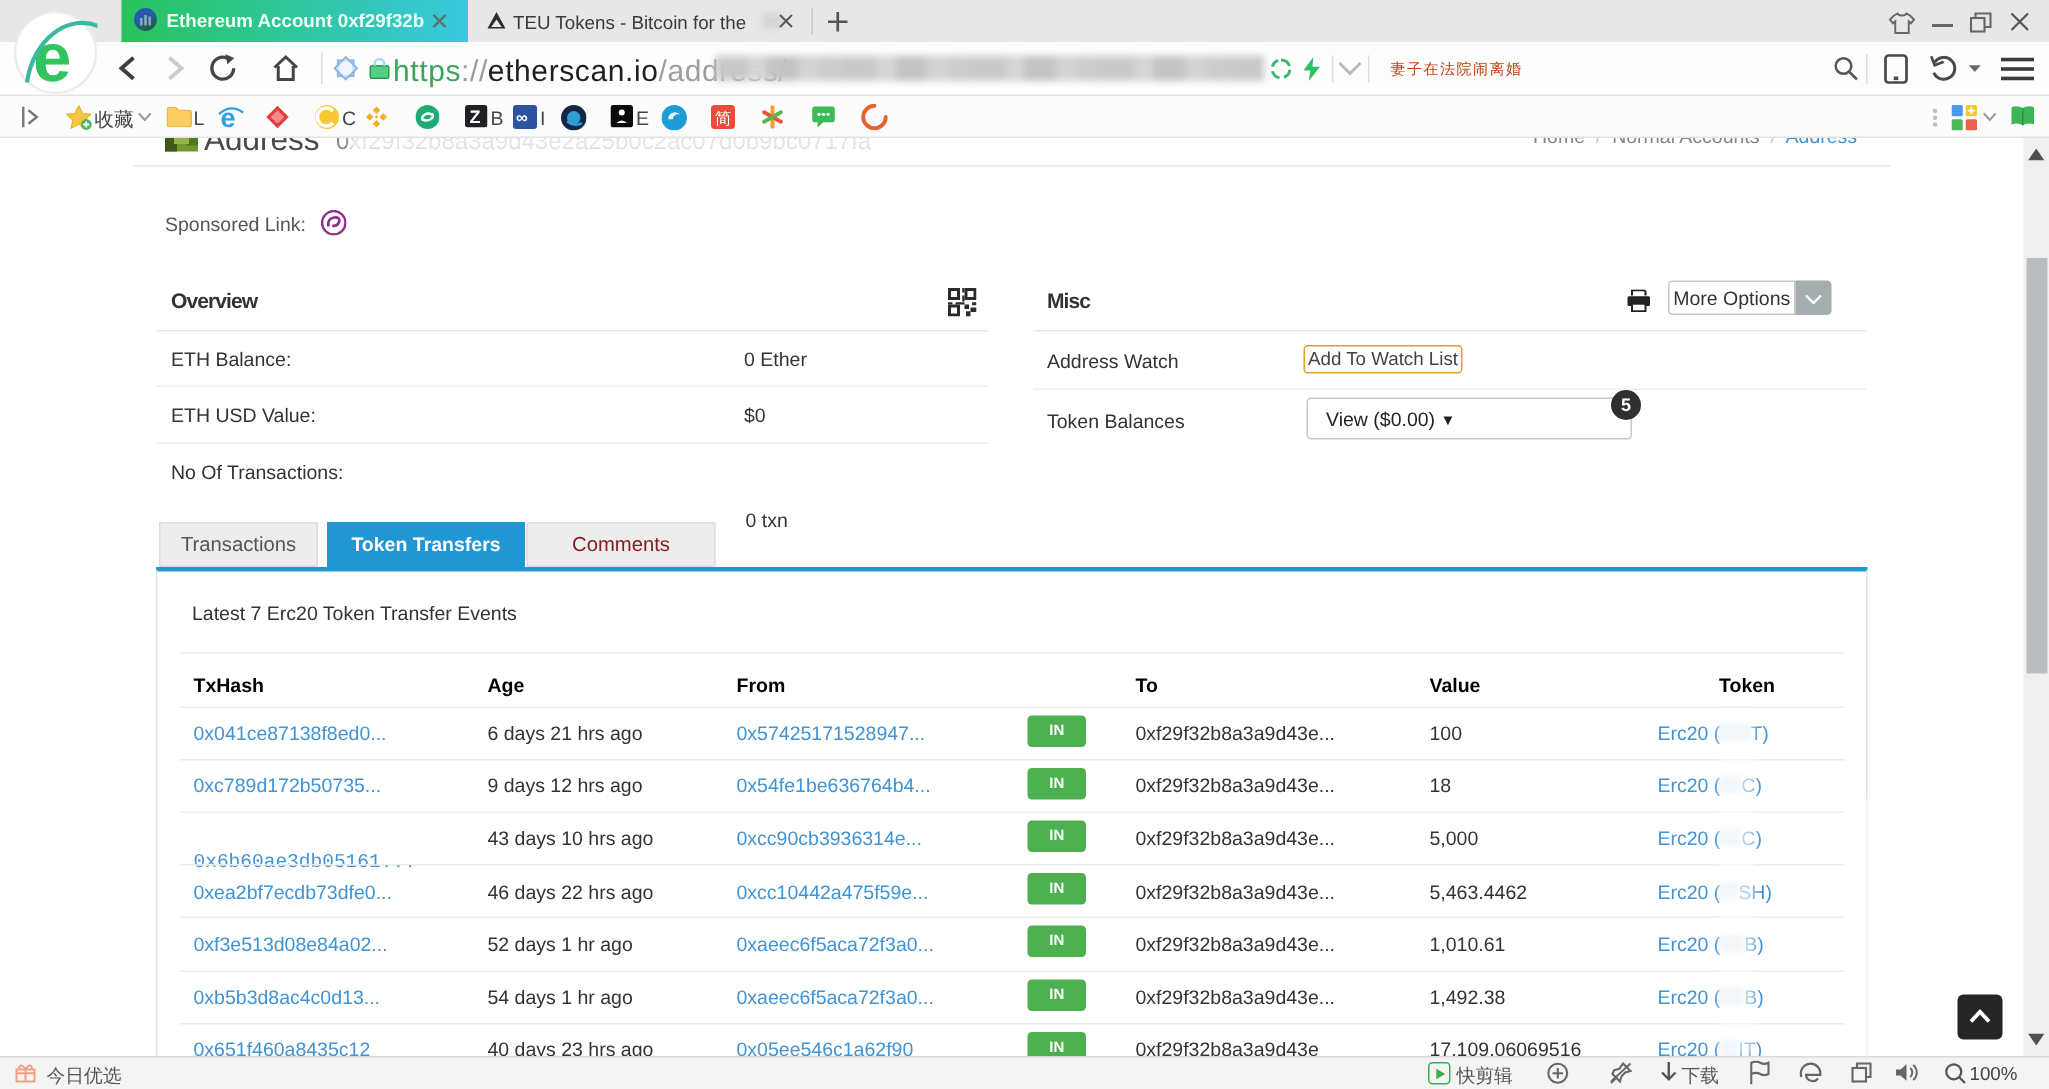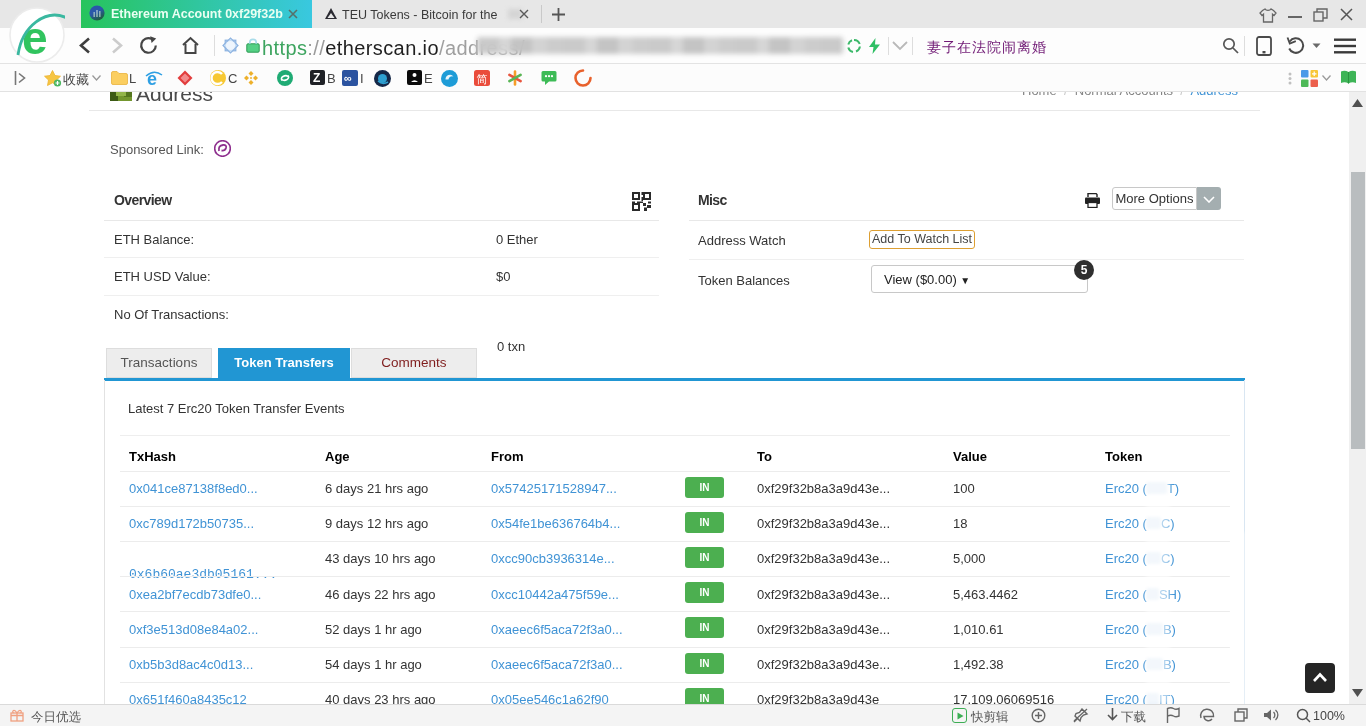--- a/index.html
+++ b/index.html
@@ -129,7 +129,7 @@
     <path d="M1 1 L8 8 L15 1" fill="none" stroke="#b9b9b9" stroke-width="1.8"></path>
   </svg>
 <div class="sep" style="left:912px;top:37px;height:18px;"></div>
-<div class="abs" style="left:927px;top:39px;font-size:14px;color:#701a75;letter-spacing:1px;">妻子在法院闹离婚</div>
+<div class="abs" style="left:927px;top:39px;font-size:10px;color:#c2410c;letter-spacing:1px;">妻子在法院闹离婚</div>
 <svg class="abs" style="left:1222px;top:37px" width="17" height="17" viewBox="0 0 17 17">
     <circle cx="7" cy="7" r="5.2" fill="none" stroke="#565656" stroke-width="1.7"></circle>
     <path d="M11 11 L16 16" stroke="#565656" stroke-width="1.7"></path>

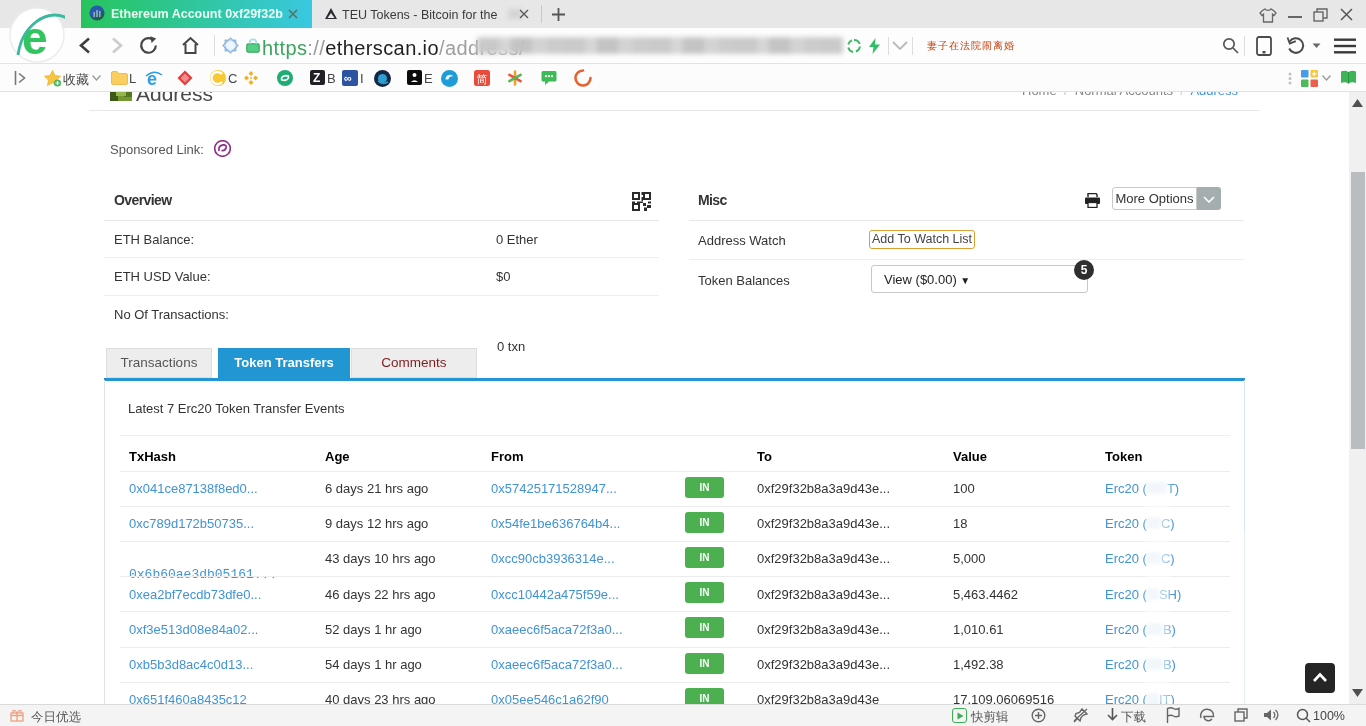--- a/index.html
+++ b/index.html
@@ -276,6 +276,7 @@
     <div class="abs" style="left:6px;top:10px;width:10px;height:7px;background:#93b54a;"></div>
   </div>
   <div class="abs" style="left:136px;top:-10px;font-size:21px;color:#4a4a4a;">Address</div>
+  <div class="abs" style="left:224px;top:-6.5px;font-size:16px;color:#8a8a8a;">0xf29f32b8a3a9d43e2a25b0c2ac07d0b9bc0717fa</div>
   <div class="abs" style="left:233px;top:-2px;width:365px;height:11px;background:rgba(255,255,255,0.78);filter:blur(1.5px);"></div>
   <div class="abs" style="left:1022px;top:-9px;font-size:13px;color:#848484;">Home <span style="color:#c9c9c9;">&nbsp;/&nbsp;</span> Normal Accounts <span style="color:#c9c9c9;">&nbsp;/&nbsp;</span> <span style="color:#4093d5;">Address</span></div>
   <div class="hr" style="left:89px;top:18px;width:1171px;"></div>

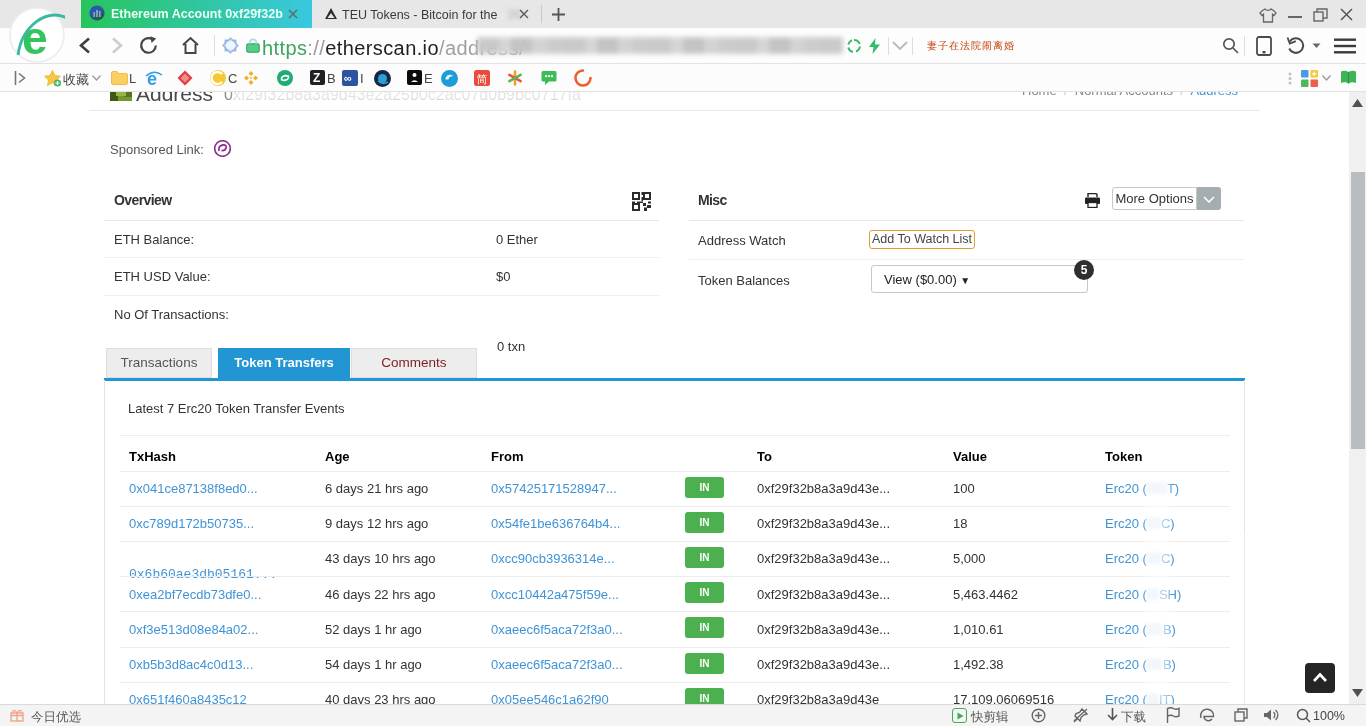--- a/index.html
+++ b/index.html
@@ -349,7 +349,7 @@
   <div class="cell bold" style="left:491px;top:357px;">From</div>
   <div class="cell bold" style="left:757px;top:357px;">To</div>
   <div class="cell bold" style="left:953px;top:357px;">Value</div>
-  <div class="cell bold" style="left:1105px;top:357px;">Token</div>
+  <div class="cell bold" style="left:1146px;top:357px;">Token</div>
   <div class="rowdiv" style="left:120px;top:378.6px;width:1110px;"></div>
 
   <div class="trow" style="top:379px;">

